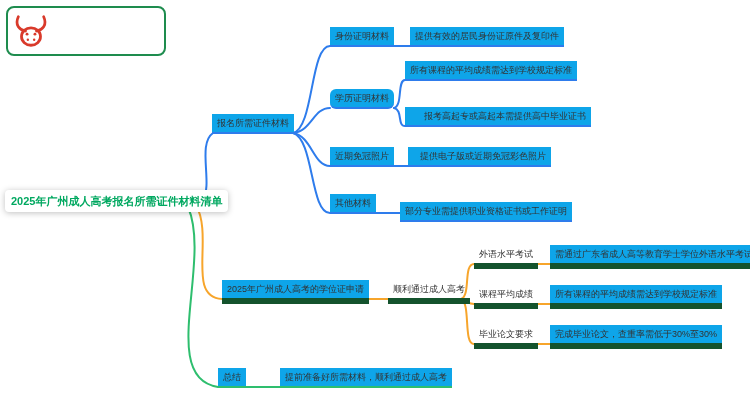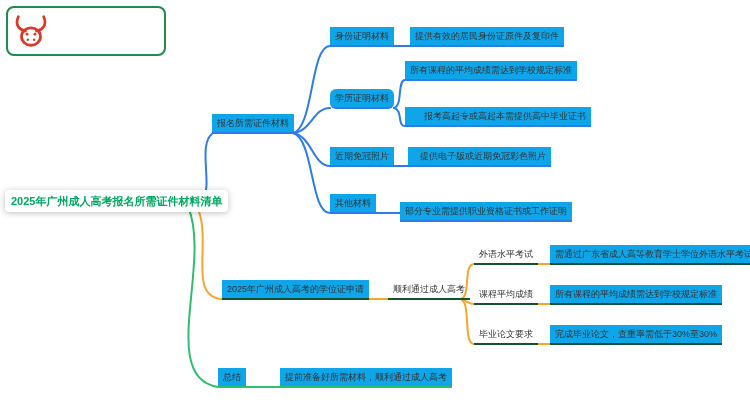--- a/index.html
+++ b/index.html
@@ -16,7 +16,7 @@
   }
   .hl{background:#0ea5e9;}
   .ub{border-bottom:2px solid #2E7CEC;}
-  .uo{border-bottom:2px solid #14532d;}
+  .uo{border-bottom:6px solid #14532d;}
   .ug{border-bottom:2px solid #2EBE6E;}
   .root{
     left:5px;top:190px;

